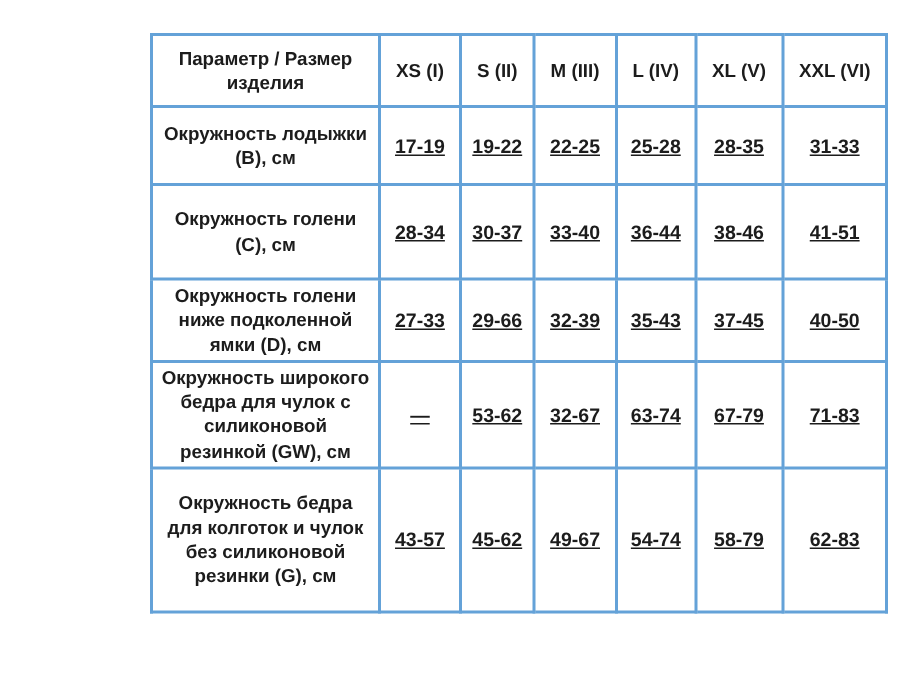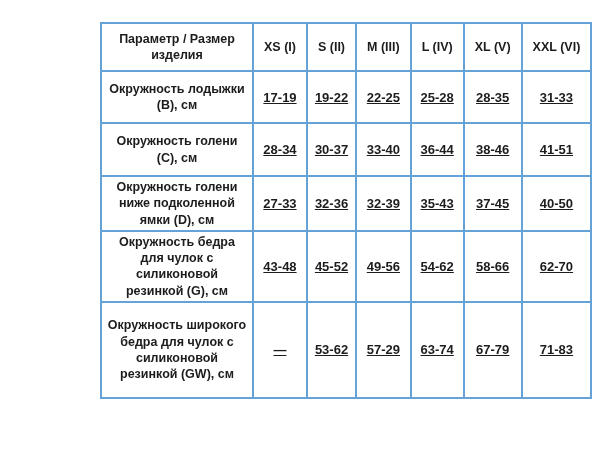--- a/index.html
+++ b/index.html
@@ -47,7 +47,7 @@
   }
   thead tr{height:48px;}
   tbody tr:nth-child(1){height:52px;margin-left:24px;}
-  tbody tr:nth-child(2){height:53px;}
+  tbody tr:nth-child(2){height:63px;}
   tbody tr:nth-child(3){height:53px;}
   tbody tr:nth-child(4){height:64px;}
   tbody tr:nth-child(5){height:96px;}

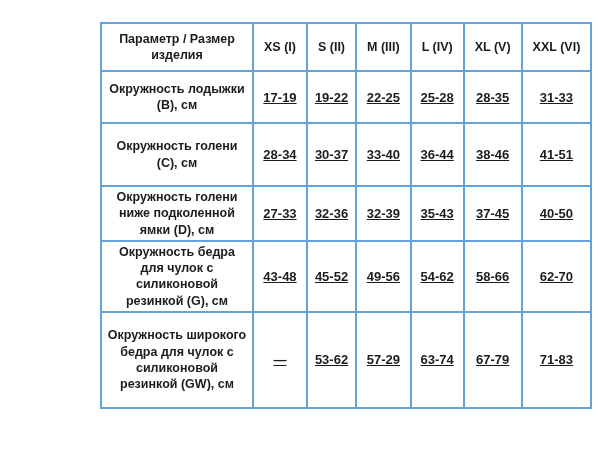--- a/index.html
+++ b/index.html
@@ -99,7 +99,7 @@
     <tr>
       <td class="label">Окружность голени ниже подколенной ямки (D), см</td>
       <td class="val">27-33</td>
-      <td class="val">32-36</td>
+      <td class="val">29-66</td>
       <td class="val">32-39</td>
       <td class="val">35-43</td>
       <td class="val">37-45</td>

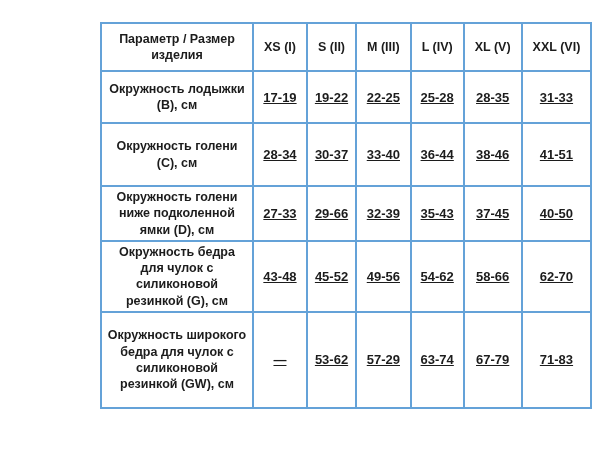--- a/index.html
+++ b/index.html
@@ -106,15 +106,6 @@
       <td class="val">40-50</td>
     </tr>
     <tr>
-      <td class="label">Окружность бедра для чулок с силиконовой резинкой (G), см</td>
-      <td class="val">43-48</td>
-      <td class="val">45-52</td>
-      <td class="val">49-56</td>
-      <td class="val">54-62</td>
-      <td class="val">58-66</td>
-      <td class="val">62-70</td>
-    </tr>
-    <tr>
       <td class="label">Окружность широкого бедра для чулок с силиконовой резинкой (GW), см</td>
       <td class="val">—</td>
       <td class="val">53-62</td>

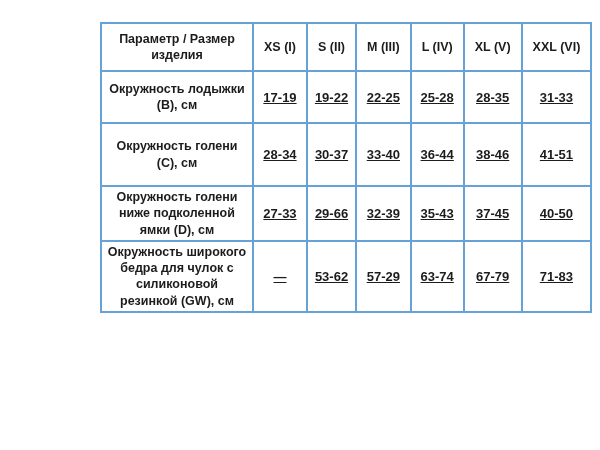--- a/index.html
+++ b/index.html
@@ -109,7 +109,7 @@
       <td class="label">Окружность широкого бедра для чулок с силиконовой резинкой (GW), см</td>
       <td class="val">—</td>
       <td class="val">53-62</td>
-      <td class="val">57-29</td>
+      <td class="val">32-67</td>
       <td class="val">63-74</td>
       <td class="val">67-79</td>
       <td class="val">71-83</td>

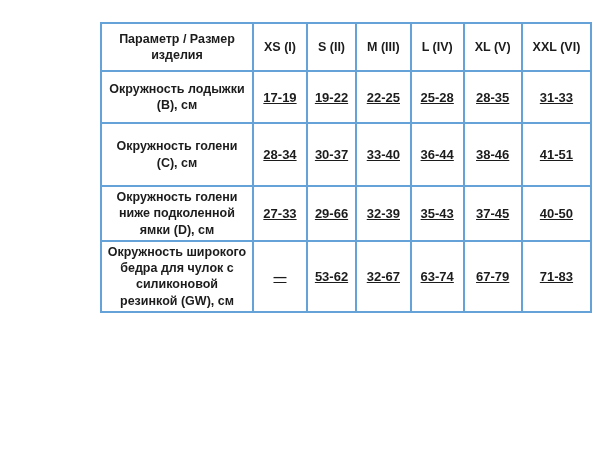--- a/index.html
+++ b/index.html
@@ -114,6 +114,15 @@
       <td class="val">67-79</td>
       <td class="val">71-83</td>
     </tr>
+    <tr>
+      <td class="label">Окружность бедра для колготок и чулок без силиконовой резинки (G), см</td>
+      <td class="val">43-57</td>
+      <td class="val">45-62</td>
+      <td class="val">49-67</td>
+      <td class="val">54-74</td>
+      <td class="val">58-79</td>
+      <td class="val">62-83</td>
+    </tr>
   </tbody>
 </table>
 

